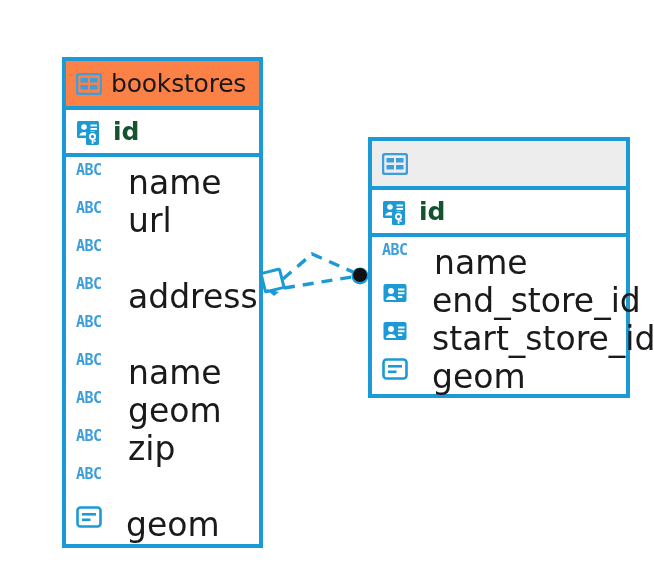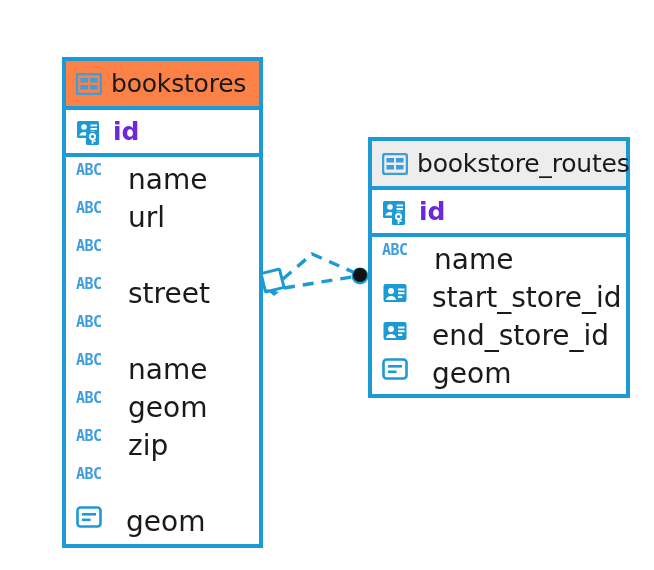--- a/index.html
+++ b/index.html
@@ -73,7 +73,7 @@
   .pk-label {
     font-size: 25px;
     font-weight: bold;
-    color: #6d28d9;
+    color: #14532d;
   }
 
   

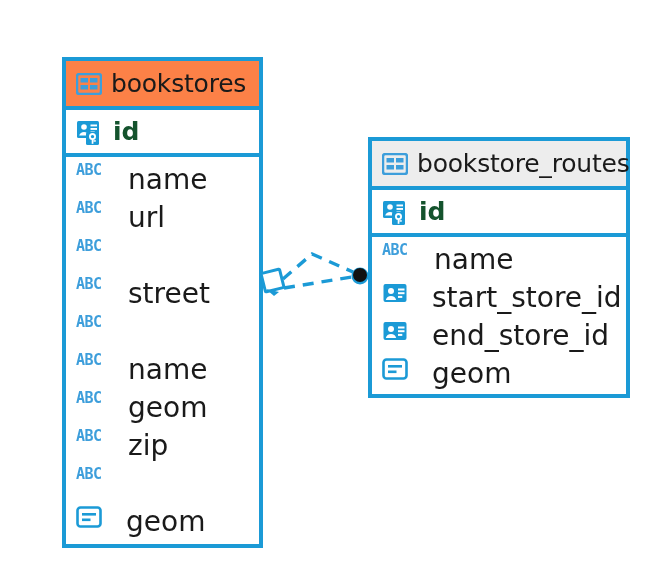--- a/index.html
+++ b/index.html
@@ -86,7 +86,7 @@
     gap: 22px;
   }
   .field-label {
-    font-size: 28px;
+    font-size: 33px;
     color: #1a1a1a;
     white-space: nowrap;
   }

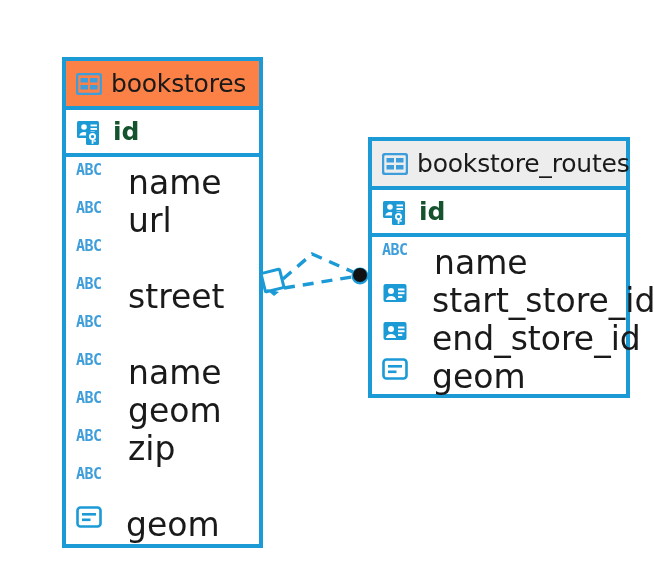--- a/index.html
+++ b/index.html
@@ -228,7 +228,6 @@
           <rect x="14" y="12" width="7.5" height="4.5" fill="#3d9edb"></rect>
         </svg>
       </span>
-      <span class="entity-title">bookstore_routes</span>
     </div>
 
     <div class="pk-band">

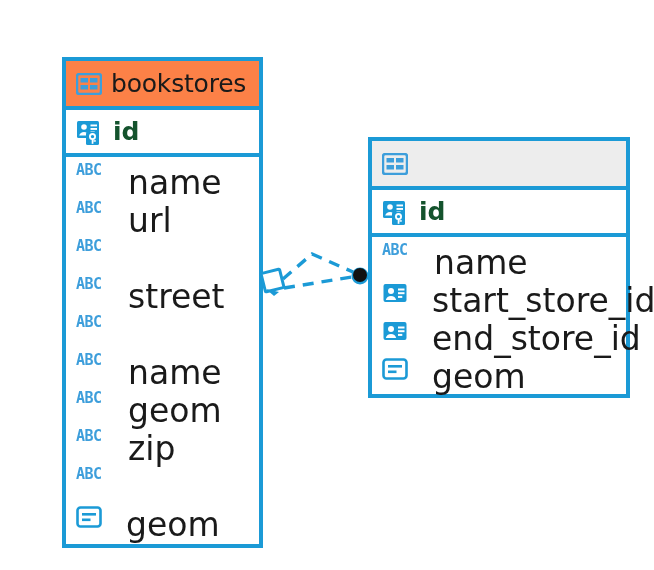--- a/index.html
+++ b/index.html
@@ -176,7 +176,7 @@
 
       <div class="field-row">
         <span class="icon-abc">ABC</span>
-        <span class="field-label">street</span>
+        <span class="field-label">address</span>
       </div>
 
       <div class="field-row">

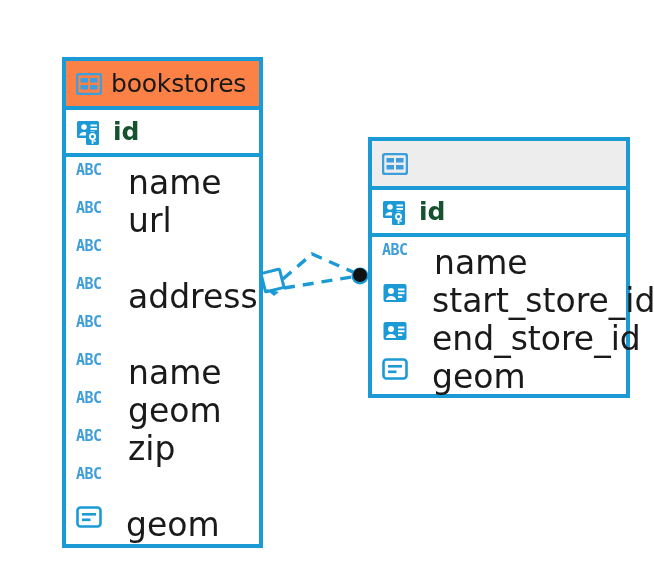--- a/index.html
+++ b/index.html
@@ -266,7 +266,7 @@
             <rect x="16" y="14.9" width="4.3" height="2" fill="#ffffff"></rect>
           </svg>
         </span>
-        <span class="field-label">start_store_id</span>
+        <span class="field-label">end_store_id</span>
       </div>
 
       <div class="field-row">
@@ -280,7 +280,7 @@
             <rect x="16" y="14.9" width="4.3" height="2" fill="#ffffff"></rect>
           </svg>
         </span>
-        <span class="field-label">end_store_id</span>
+        <span class="field-label">start_store_id</span>
       </div>
 
       <div class="field-row">

